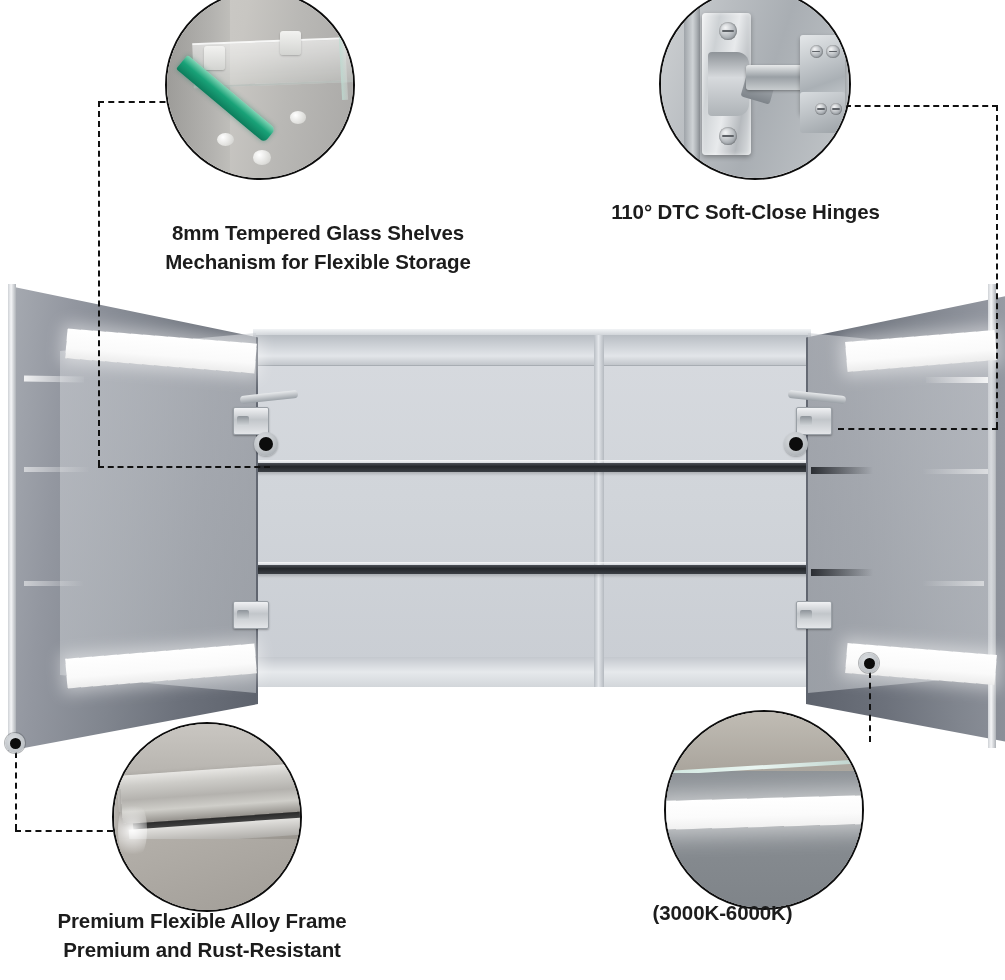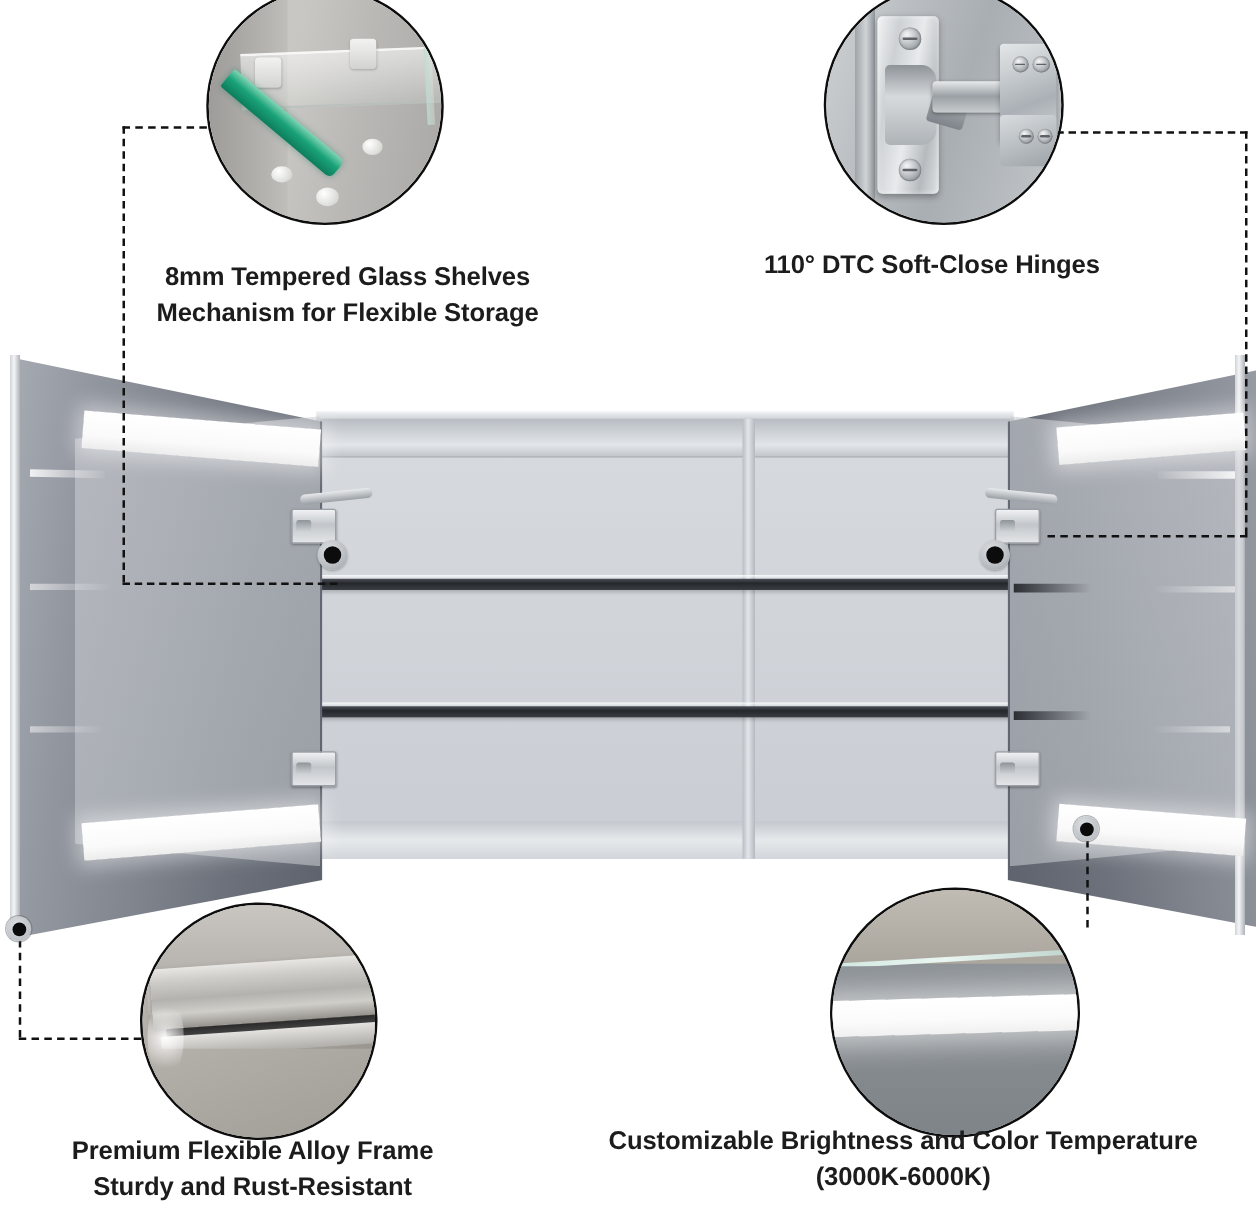--- a/index.html
+++ b/index.html
@@ -430,7 +430,7 @@
     </div>
   </div>
 
-  <div class="caption" style="left:0;top:207px;width:556px;">
+  <div class="caption" style="left:0;top:218px;width:556px;padding-left:40px;">
     <span class="ln">8mm Tempered Glass Shelves</span>
     <span class="ln">Mechanism for Flexible Storage</span>
   </div>

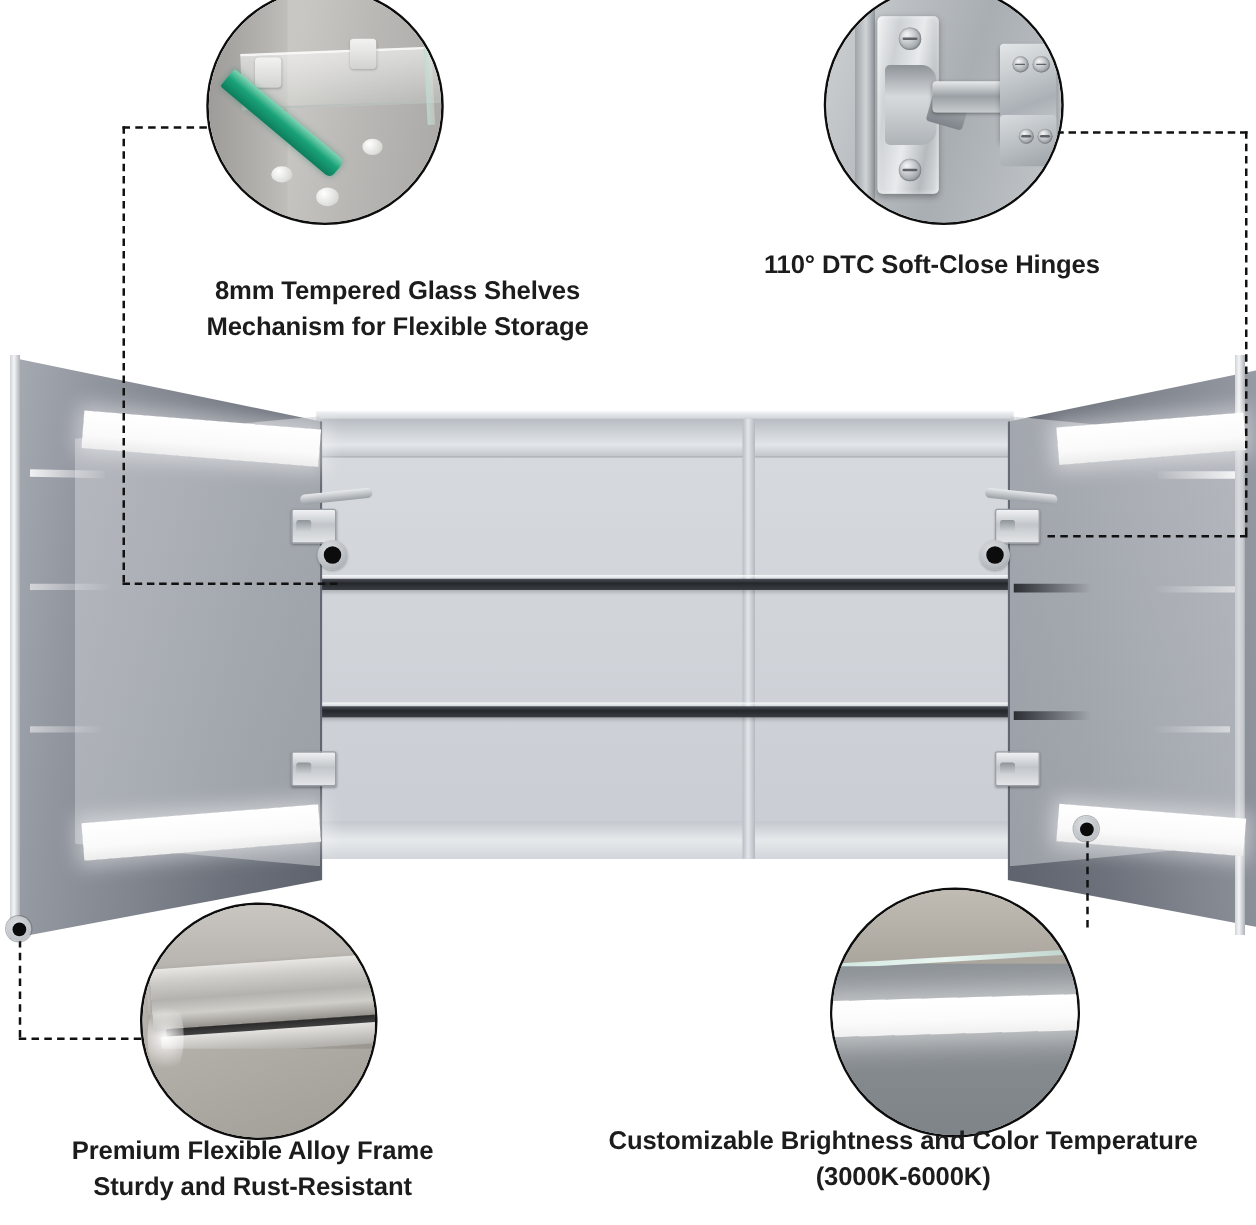--- a/index.html
+++ b/index.html
@@ -445,7 +445,6 @@
   </div>
 
   <div class="caption" style="left:440px;top:898px;width:565px;">
-    <span class="ln">Customizable Brightness and Color Temperature</span>
     <span class="ln">(3000K-6000K)</span>
   </div>
 

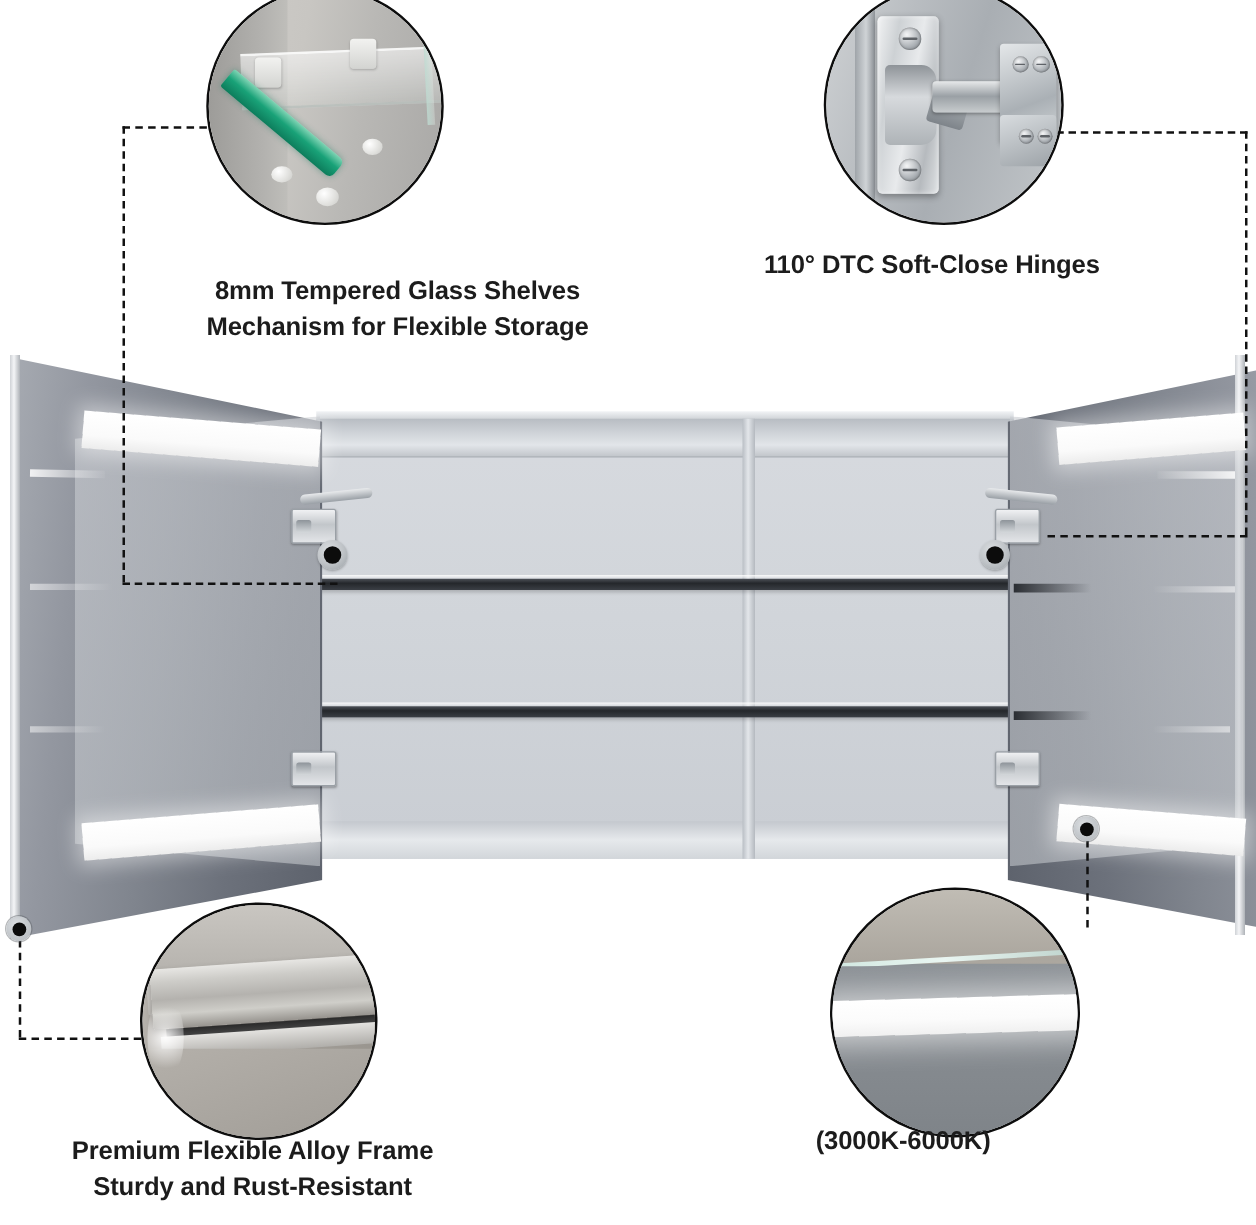--- a/index.html
+++ b/index.html
@@ -441,7 +441,7 @@
 
   <div class="caption" style="left:0;top:906px;width:404px;">
     <span class="ln">Premium Flexible Alloy Frame</span>
-    <span class="ln">Sturdy and Rust-Resistant</span>
+    <span class="ln">Premium and Rust-Resistant</span>
   </div>
 
   <div class="caption" style="left:440px;top:898px;width:565px;">

